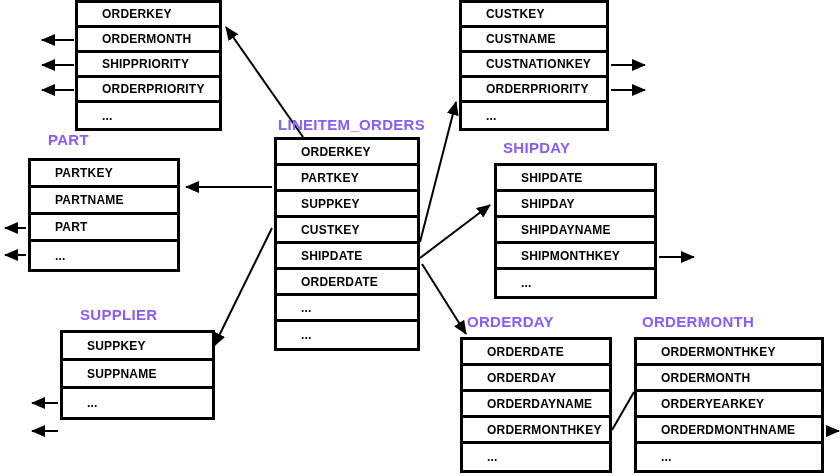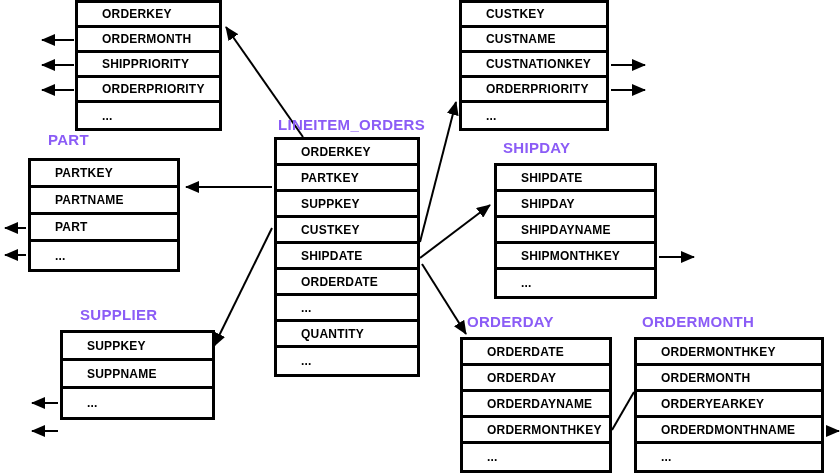--- a/index.html
+++ b/index.html
@@ -127,7 +127,6 @@
   <div class="row">SHIPDATE</div>
   <div class="row">ORDERDATE</div>
   <div class="row">...</div>
-  <div class="row">QUANTITY</div>
   <div class="row">...</div>
 </div>
 

